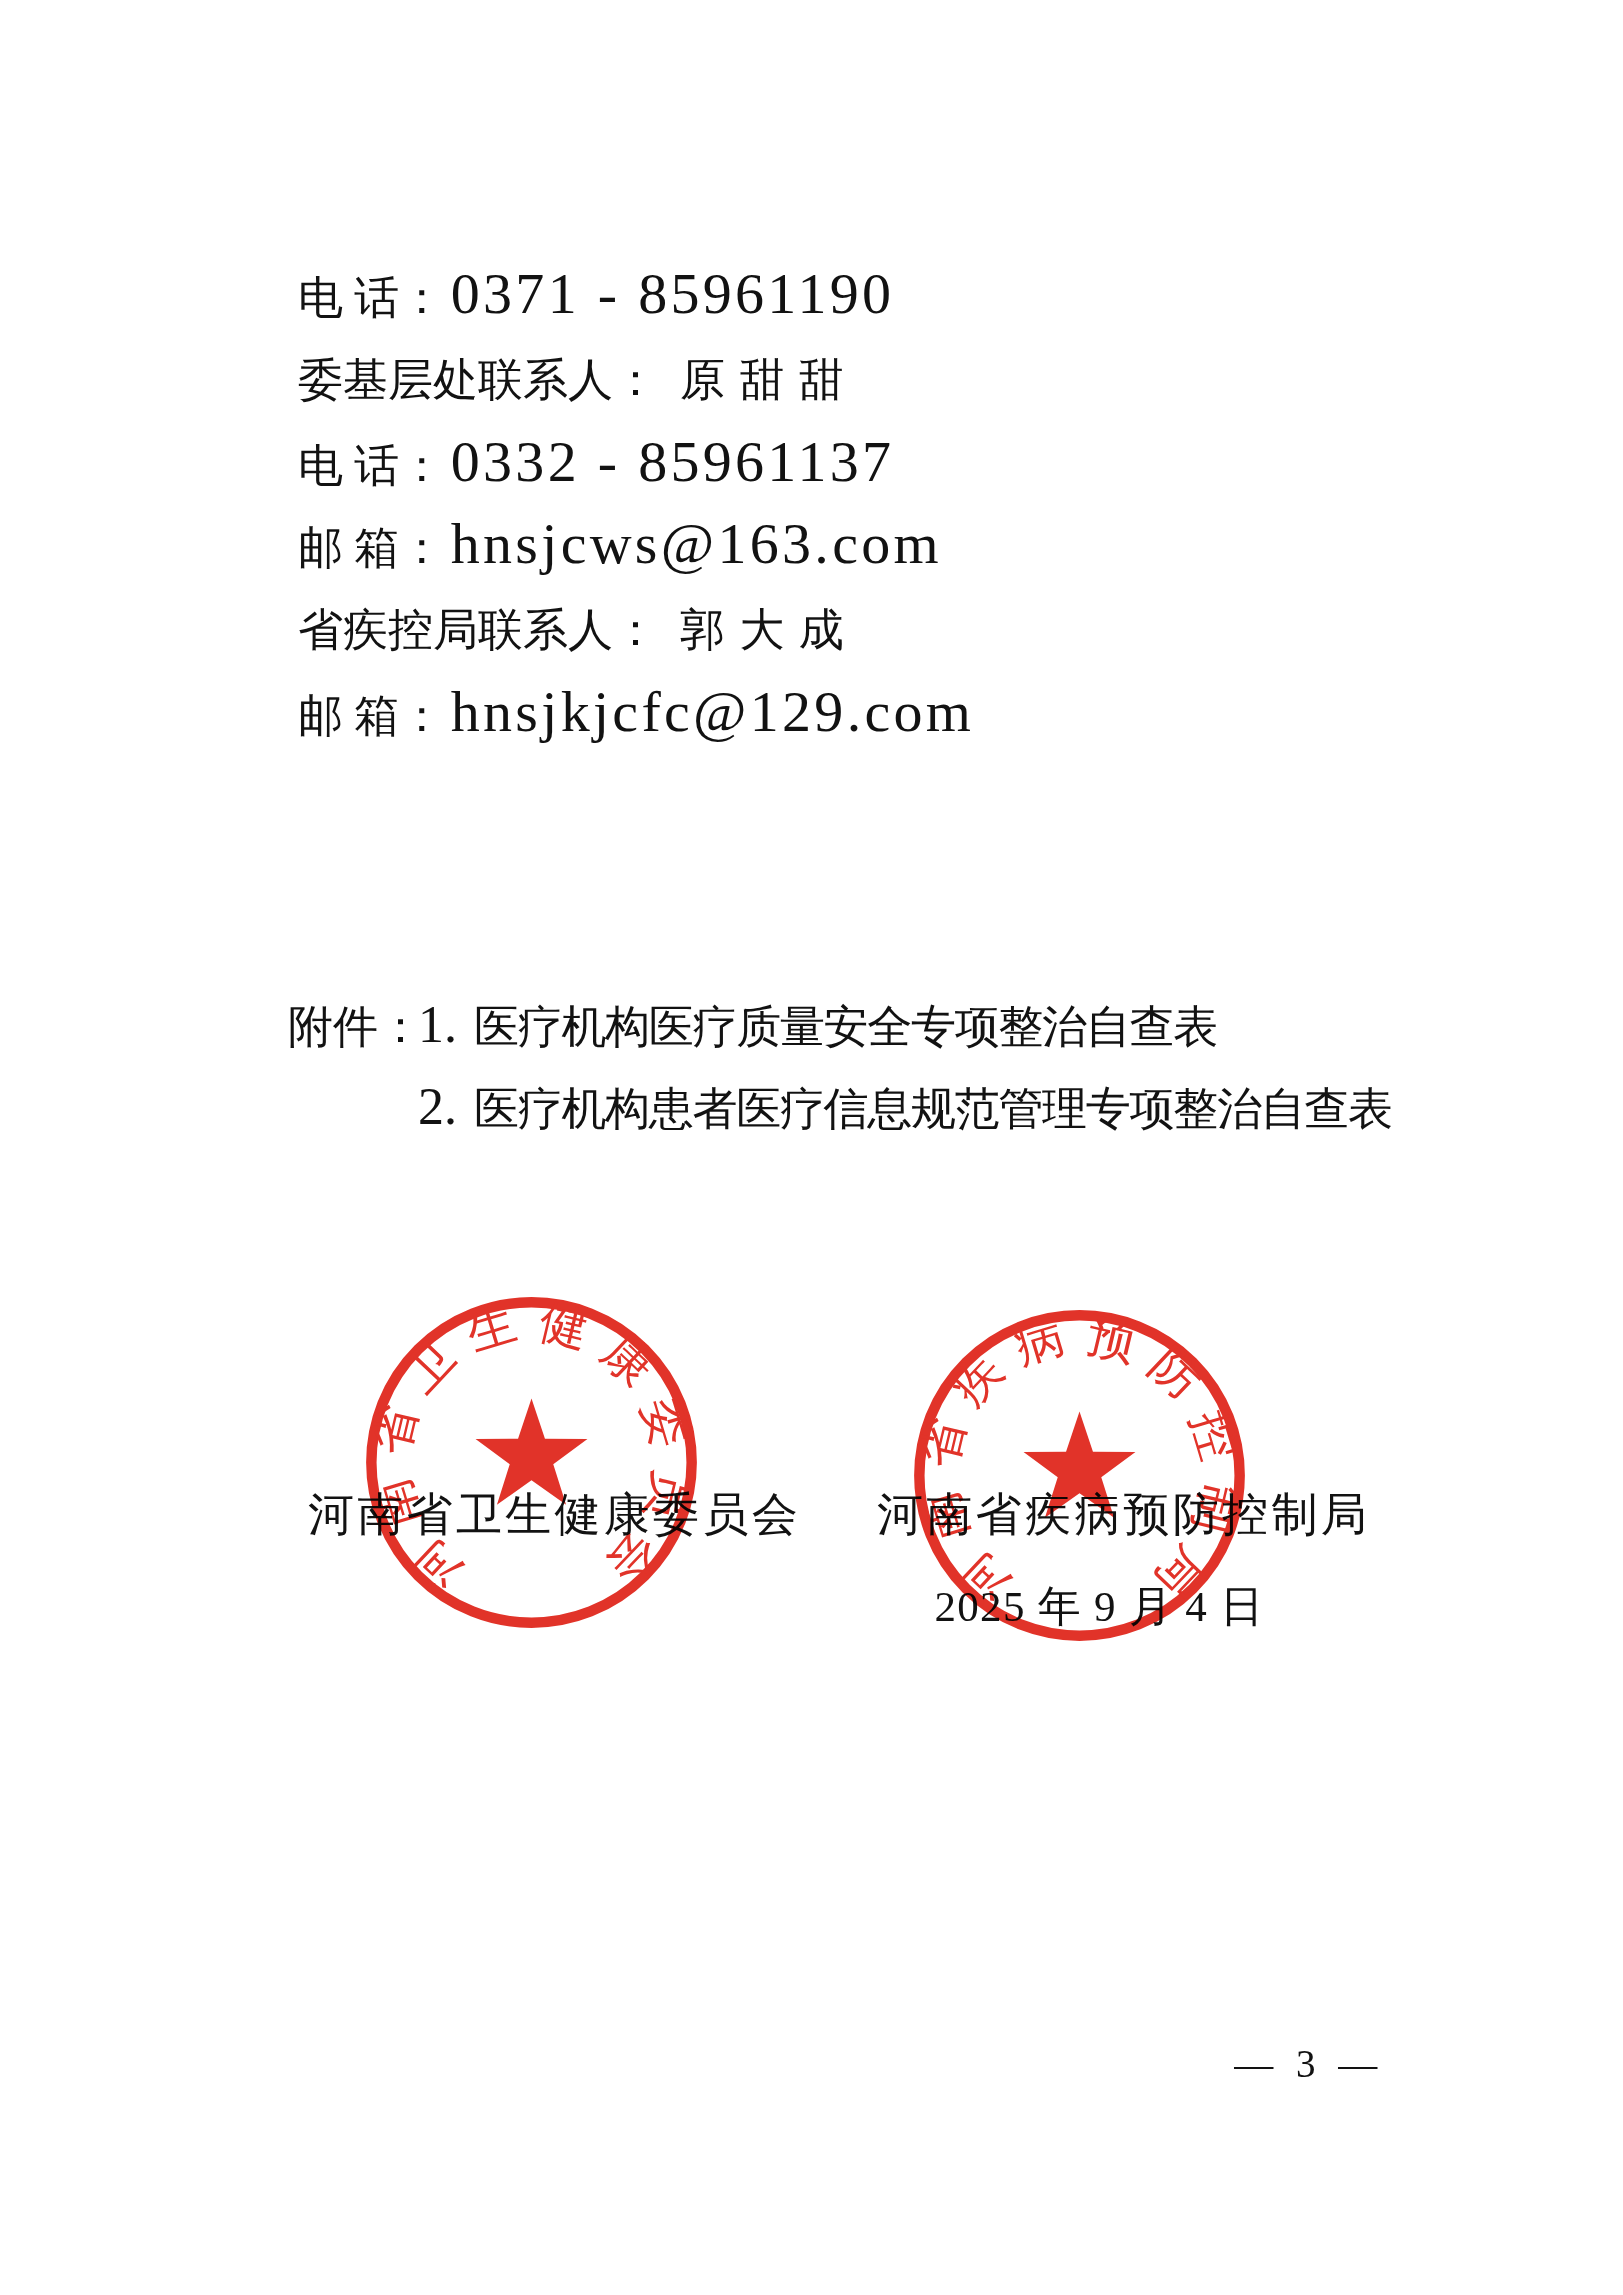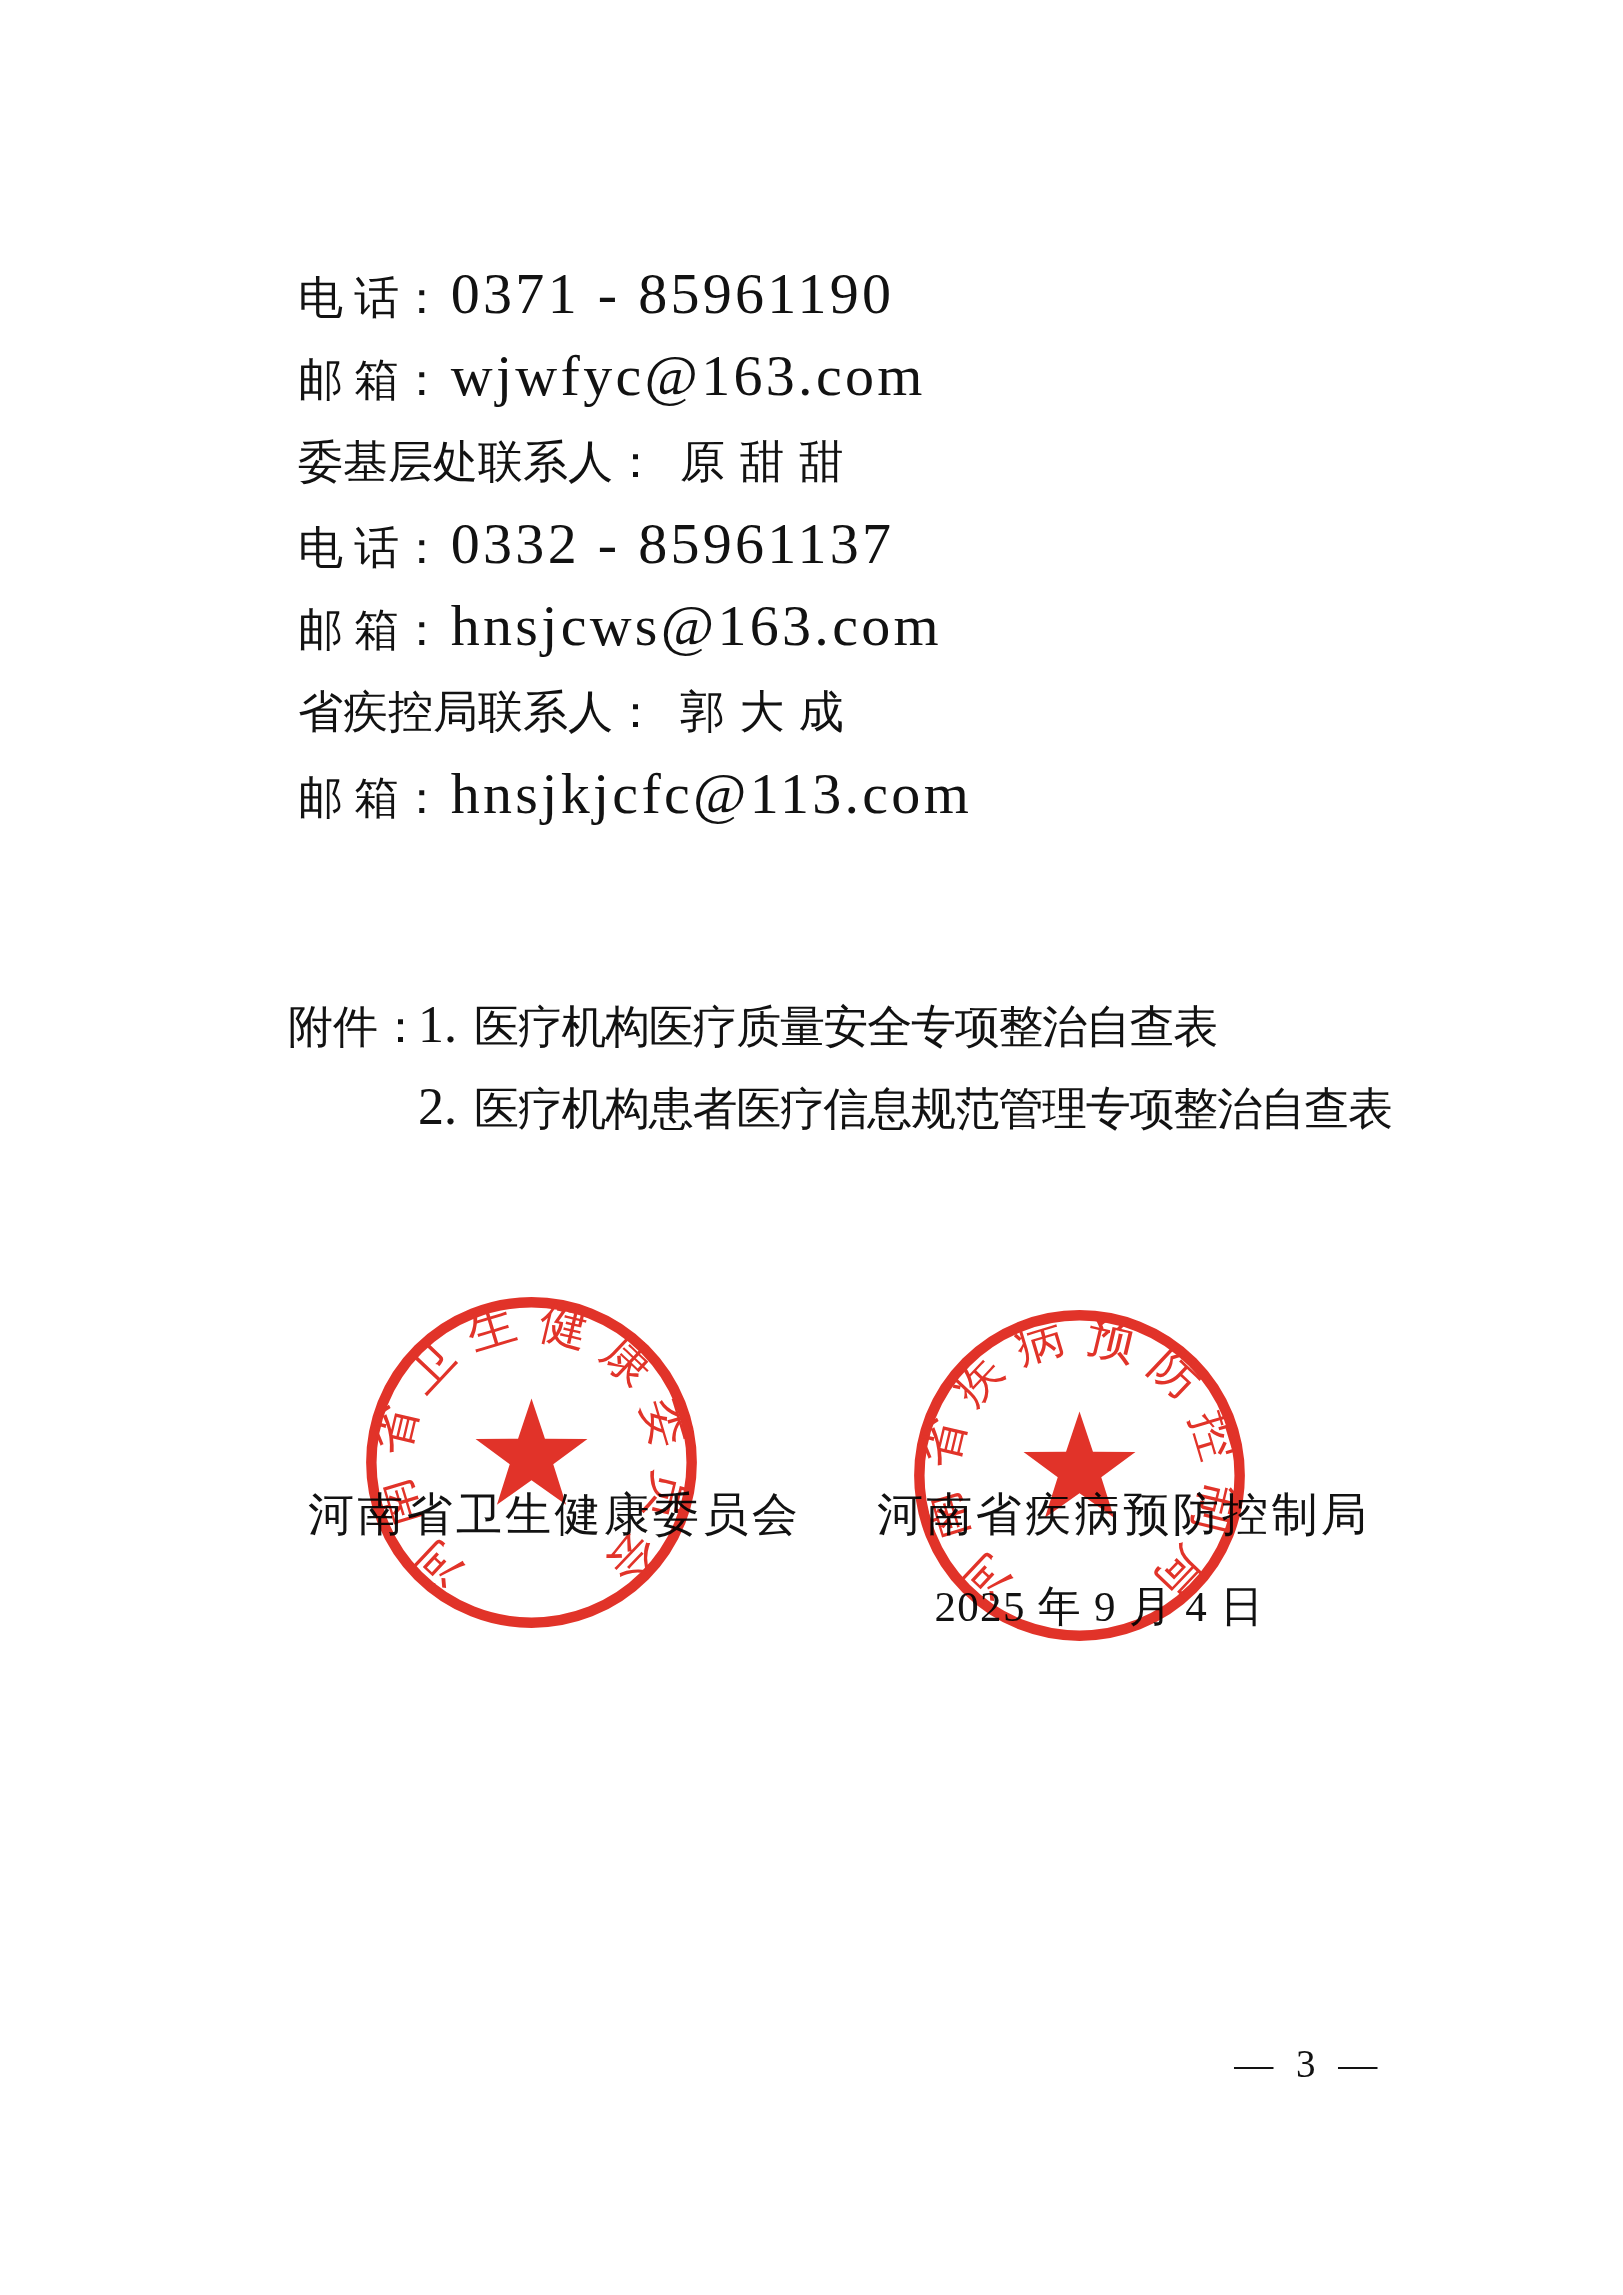--- a/index.html
+++ b/index.html
@@ -45,9 +45,6 @@
   <div class="contact-block">
     <div class="contact-line">
       <span class="c-label">电 话：</span><span class="c-val latin">0371 - 85961190</span>
-    </div>
-    <div class="contact-line">
-      <span class="c-label">邮 箱：</span><span class="c-val latin">wjwfyc@163.com</span>
     </div>
     <div class="contact-line">
       <span class="c-label">委基层处联系人：</span><span class="c-val cjk">原甜甜</span>

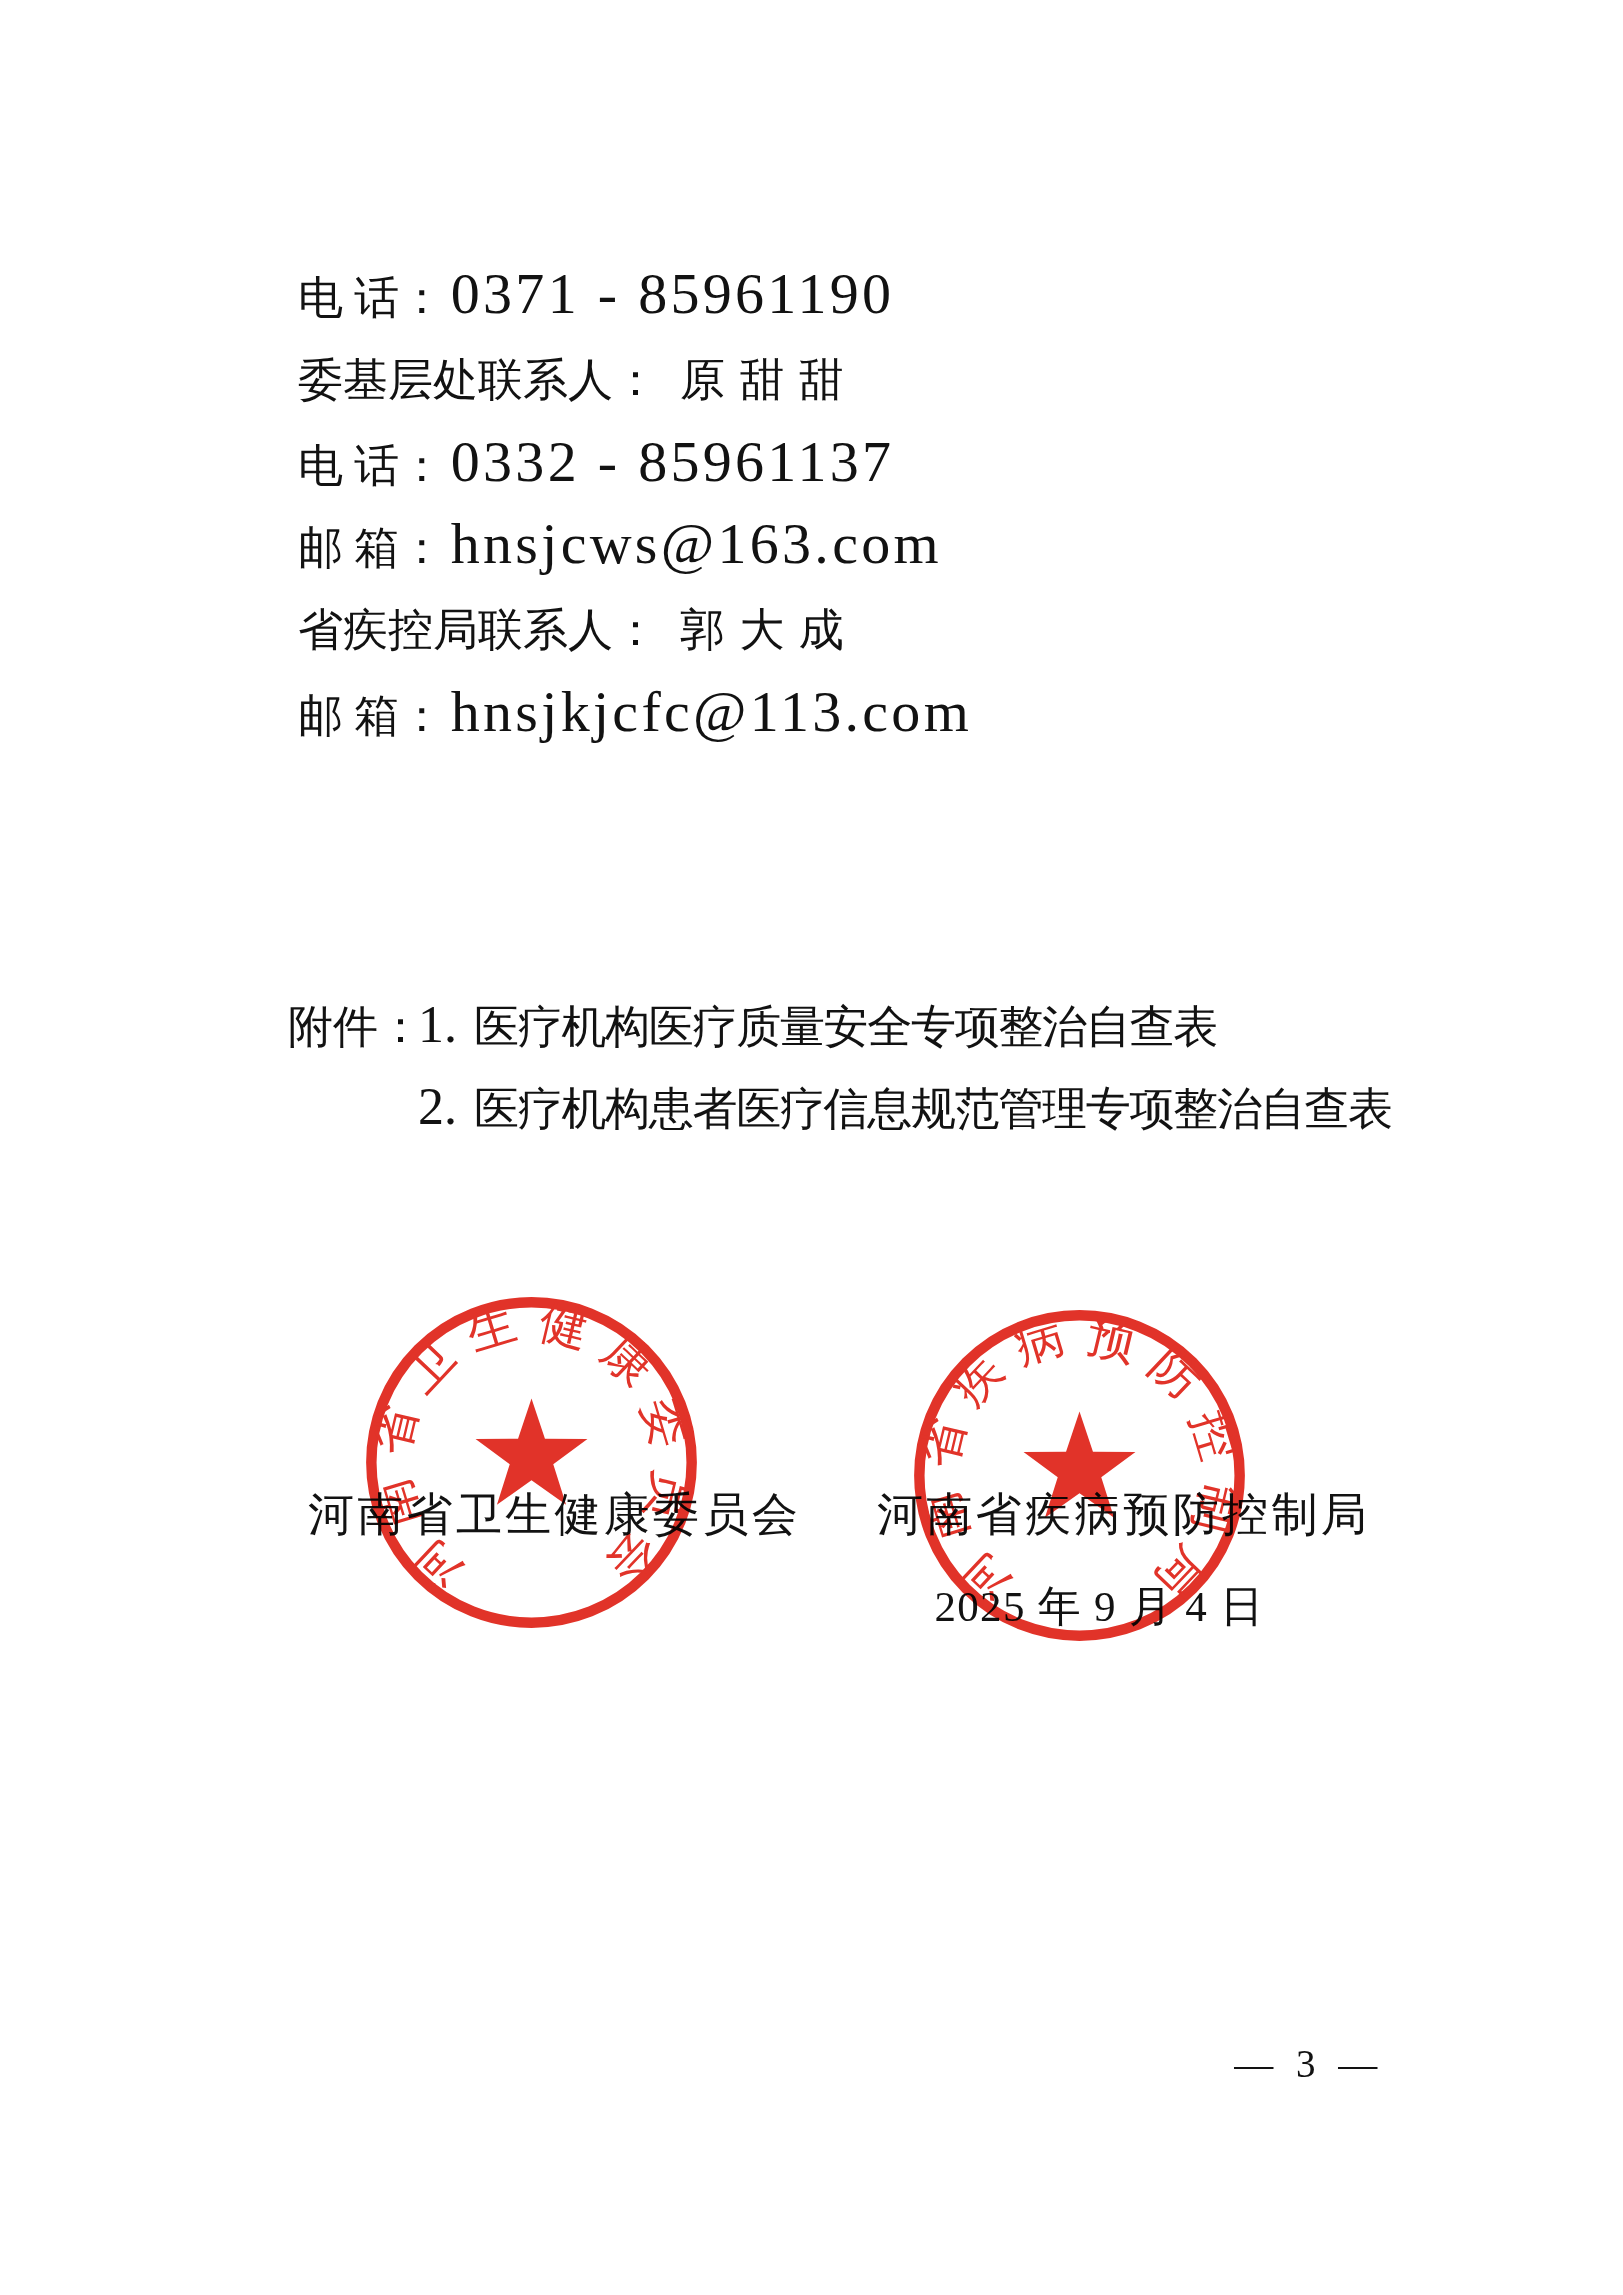--- a/index.html
+++ b/index.html
@@ -59,7 +59,7 @@
       <span class="c-label">省疾控局联系人：</span><span class="c-val cjk">郭大成</span>
     </div>
     <div class="contact-line">
-      <span class="c-label">邮 箱：</span><span class="c-val latin">hnsjkjcfc@113.com</span>
+      <span class="c-label">邮 箱：</span><span class="c-val latin">hnsjkjcfc@129.com</span>
     </div>
   </div>
 

